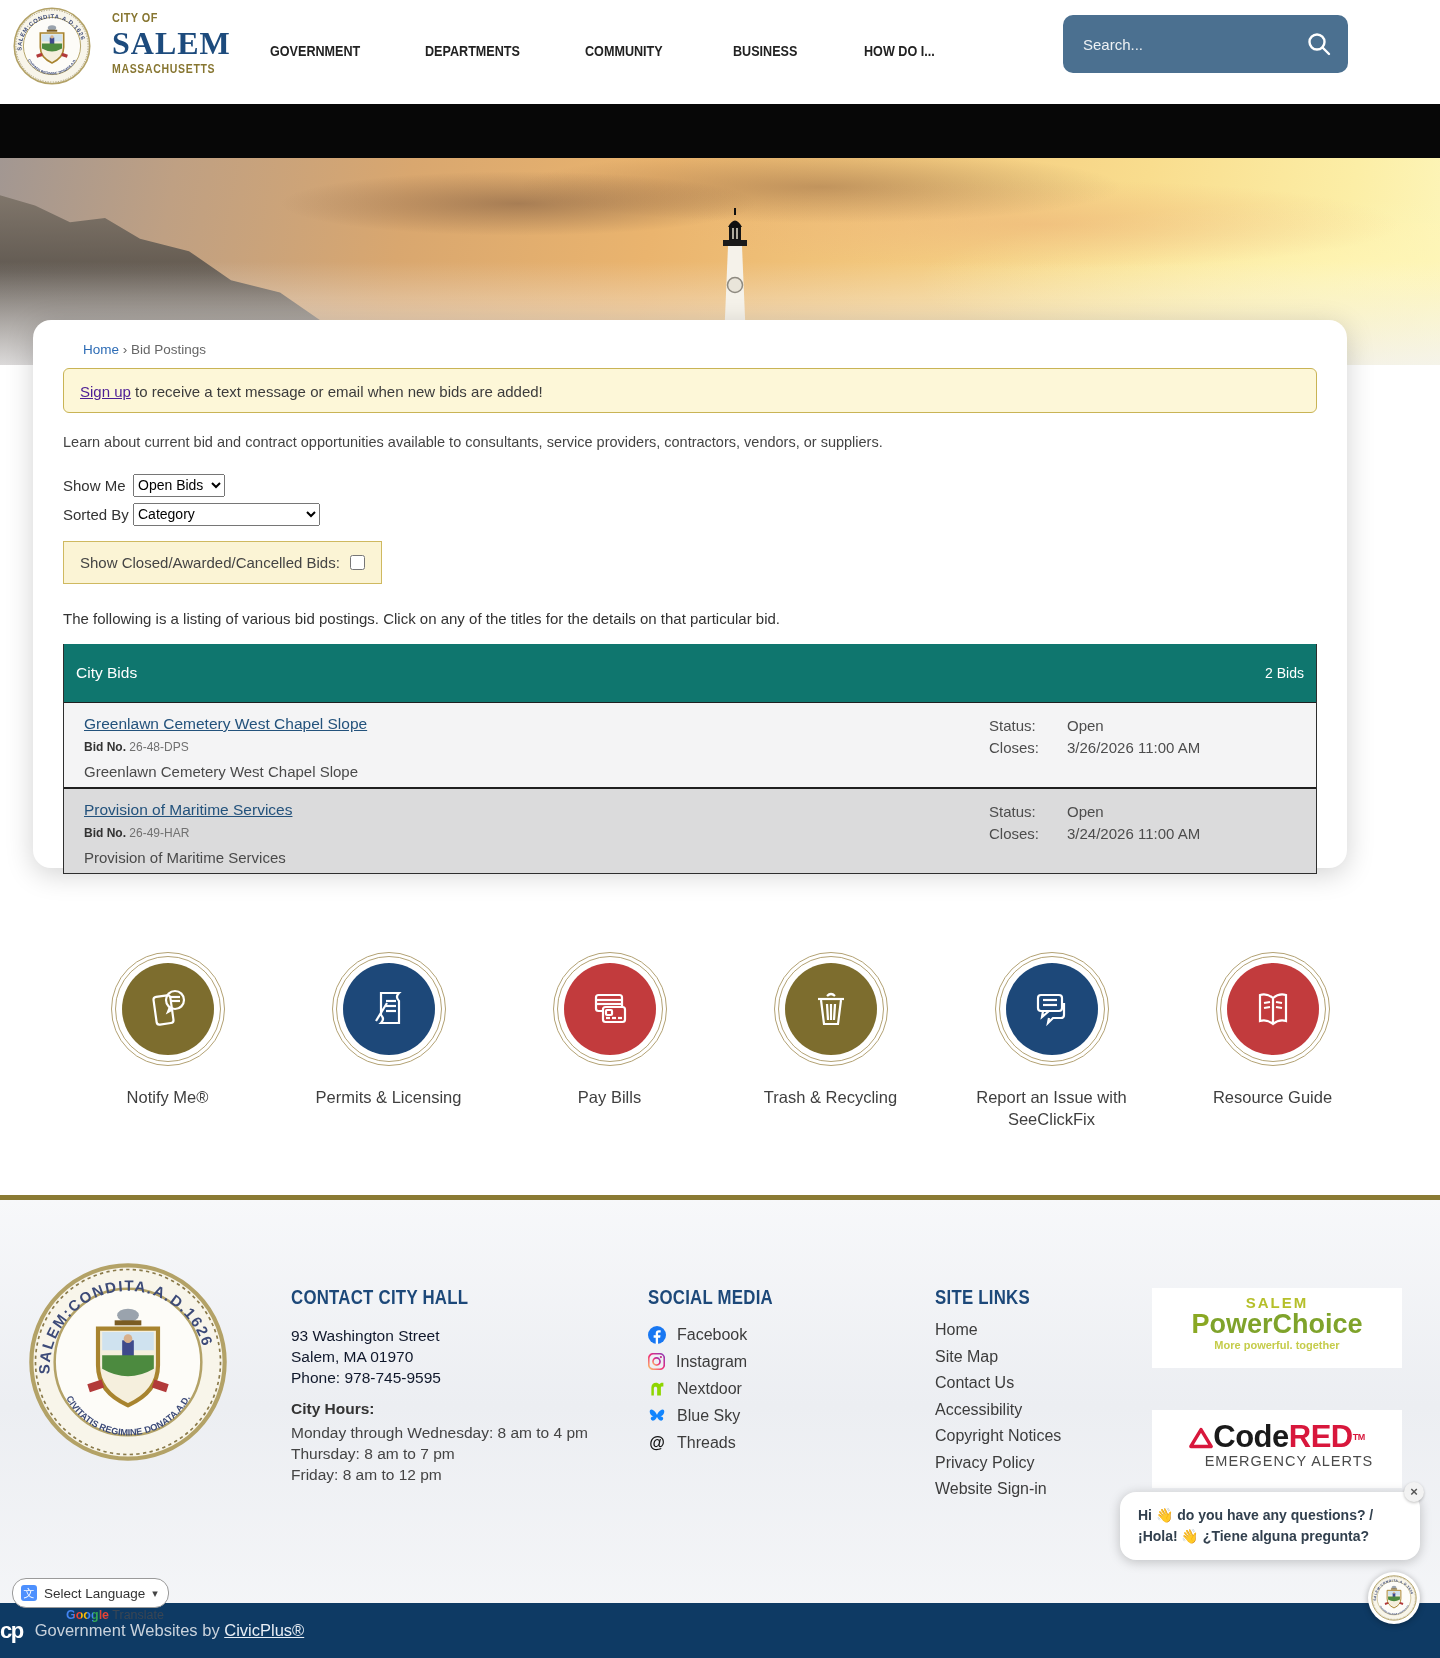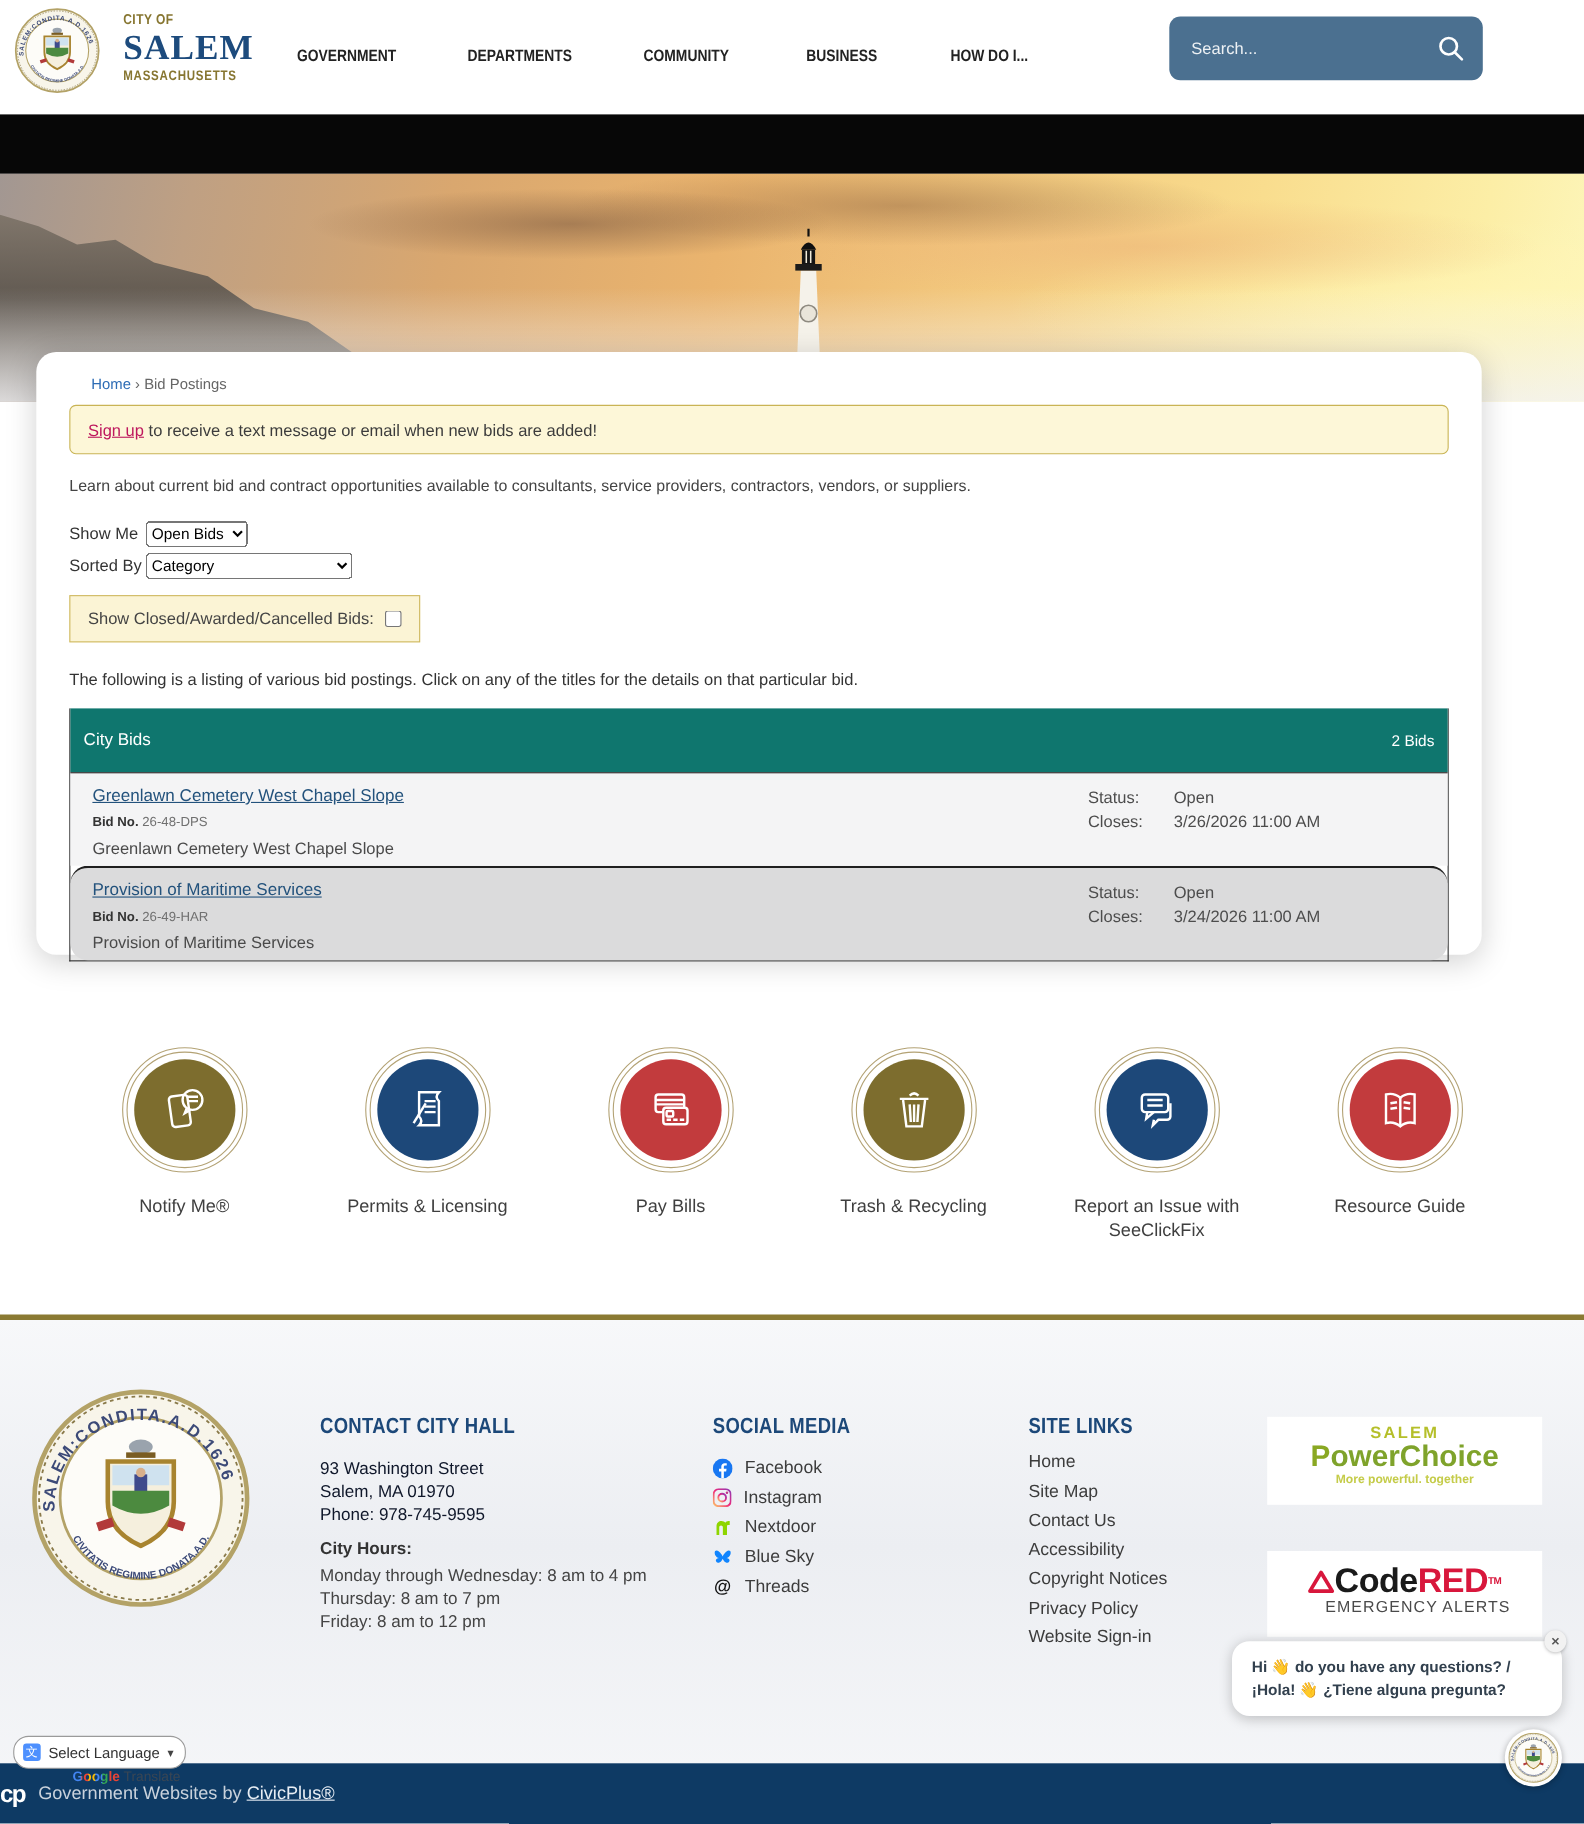--- a/index.html
+++ b/index.html
@@ -44,7 +44,7 @@
   .breadcrumb a{color:#2d6cb5;text-decoration:none;cursor:pointer;}
   .banner{height:45px;line-height:45px;background:#fdf7d8;border:1px solid #c9b455;border-radius:6px;
           padding:0 16px;font-size:15px;color:#3c3c3c;margin-bottom:21px;box-sizing:border-box;}
-  .banner a{color:#be185d;text-decoration:underline;cursor:pointer;}
+  .banner a{color:#4c1d95;text-decoration:underline;cursor:pointer;}
   .intro{font-size:14.5px;color:#444;height:18px;margin-bottom:20px;}
   .frow{height:26px;font-size:15px;color:#333;display:flex;align-items:center;}
   .flabel{display:inline-block;width:70px;}

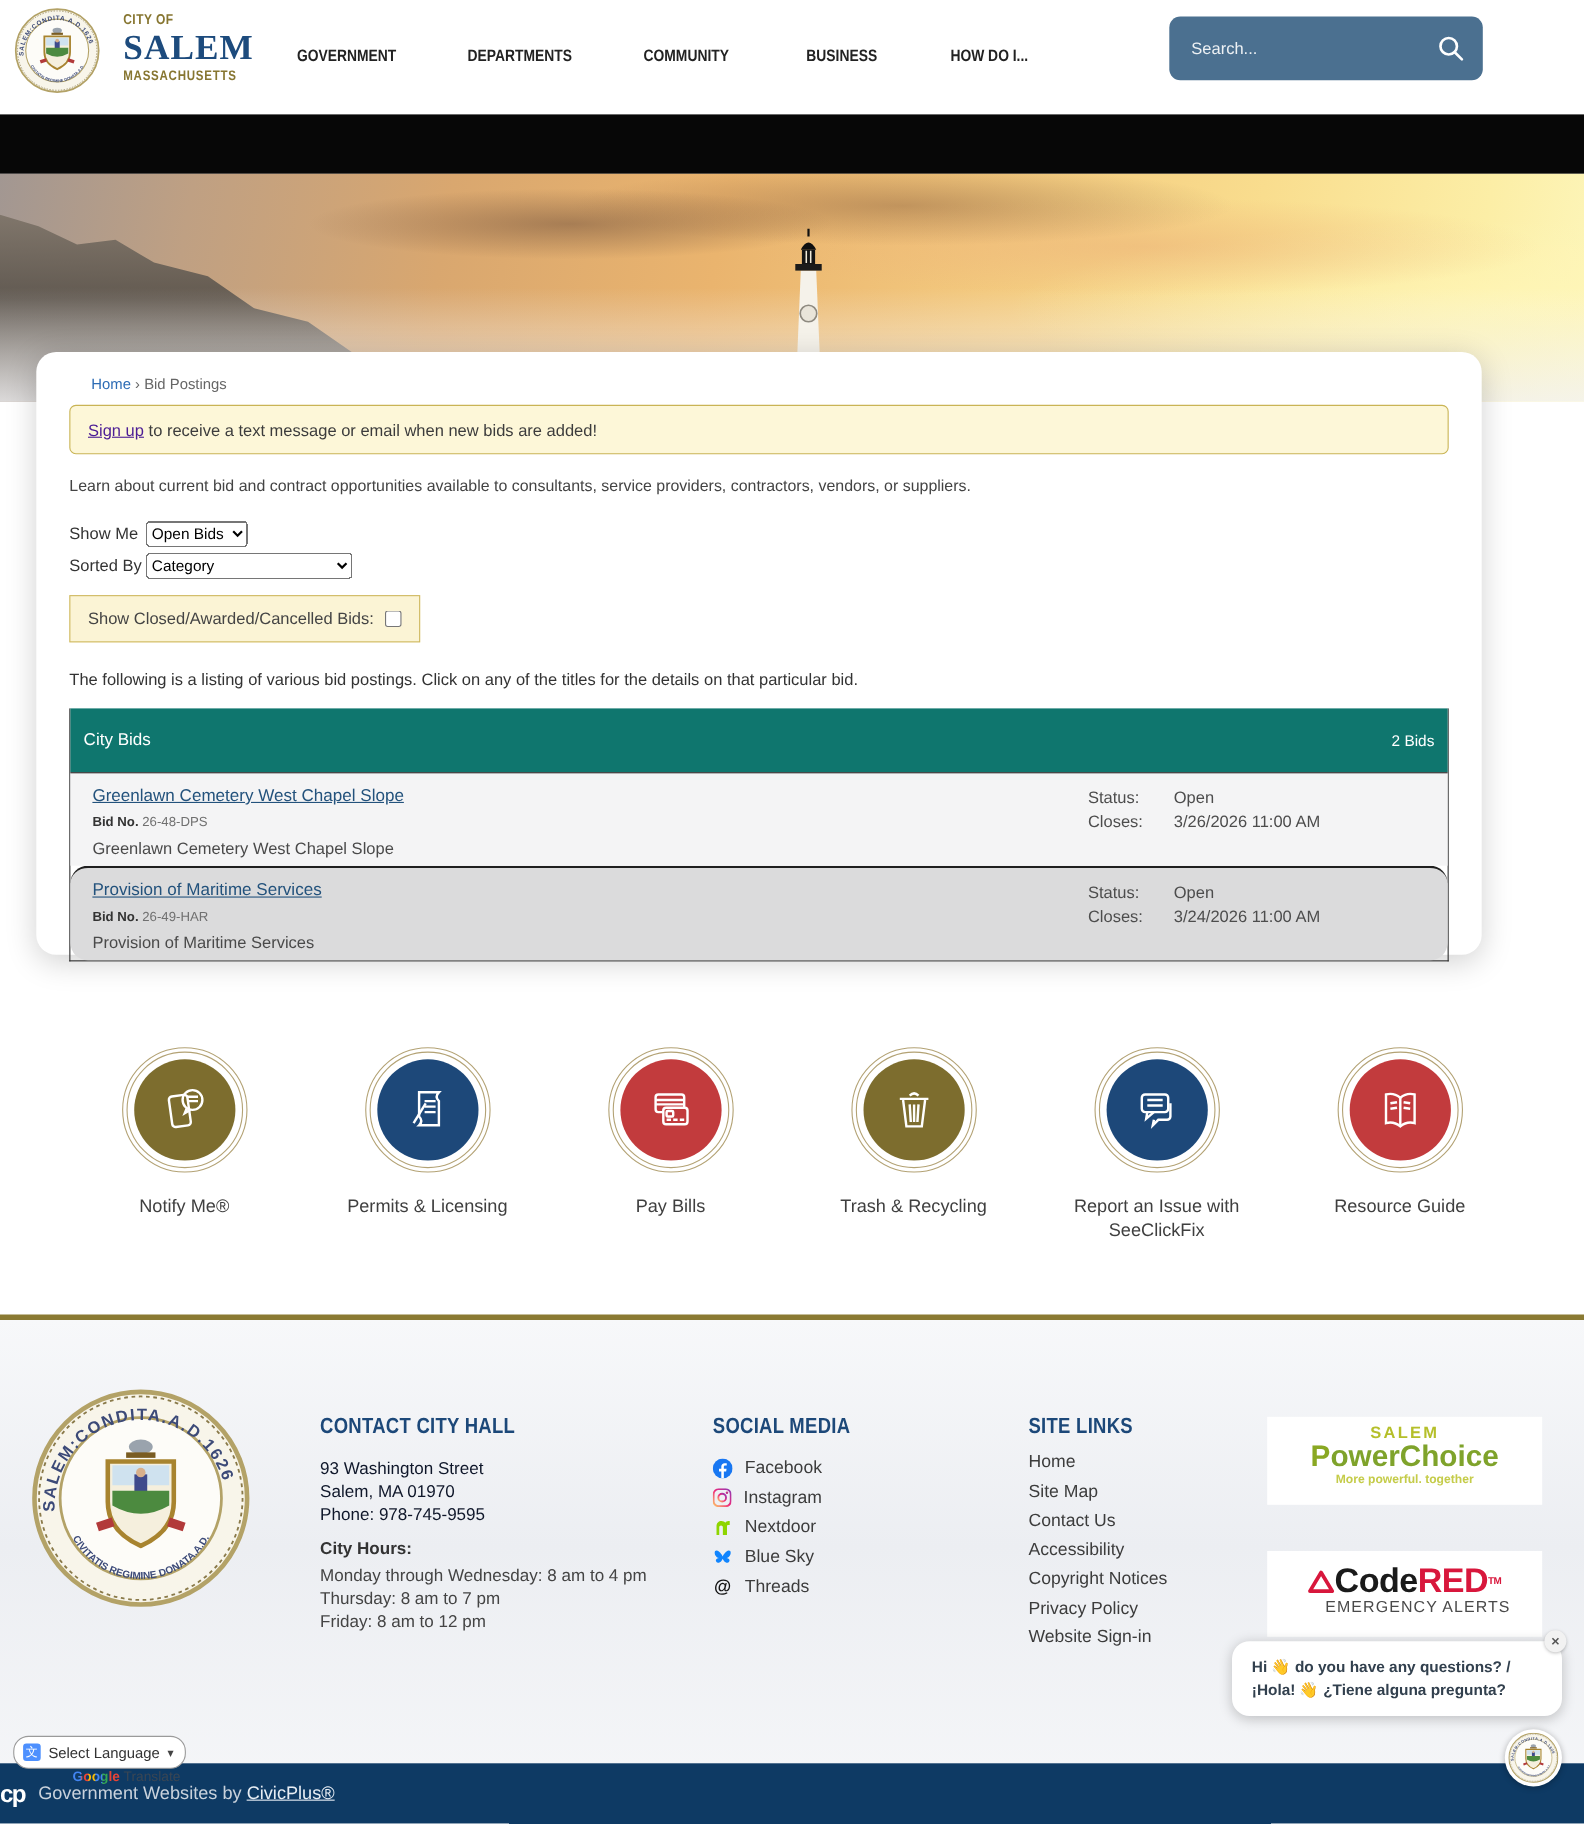--- a/index.html
+++ b/index.html
@@ -61,7 +61,7 @@
   .bids-head .bh-count{font-size:14px;}
   .bid-row{position:relative;padding:12px 0 14px 20px;height:58px;}
   .row-a{background:#f4f4f5;border-top:1px solid #1f1f1f;}
-  .row-b{background:#dbdbdc;border-top:2.5px solid #1f1f1f;border-radius:16px;}
+  .row-b{background:#dbdbdc;border-top:2.5px solid #1f1f1f;}
   .bid-title{font-size:15.5px;color:#23527c;text-decoration:underline;cursor:pointer;display:inline-block;}
   .bid-no{font-size:12px;color:#707070;margin-top:7px;}
   .bid-no b{color:#333;}

